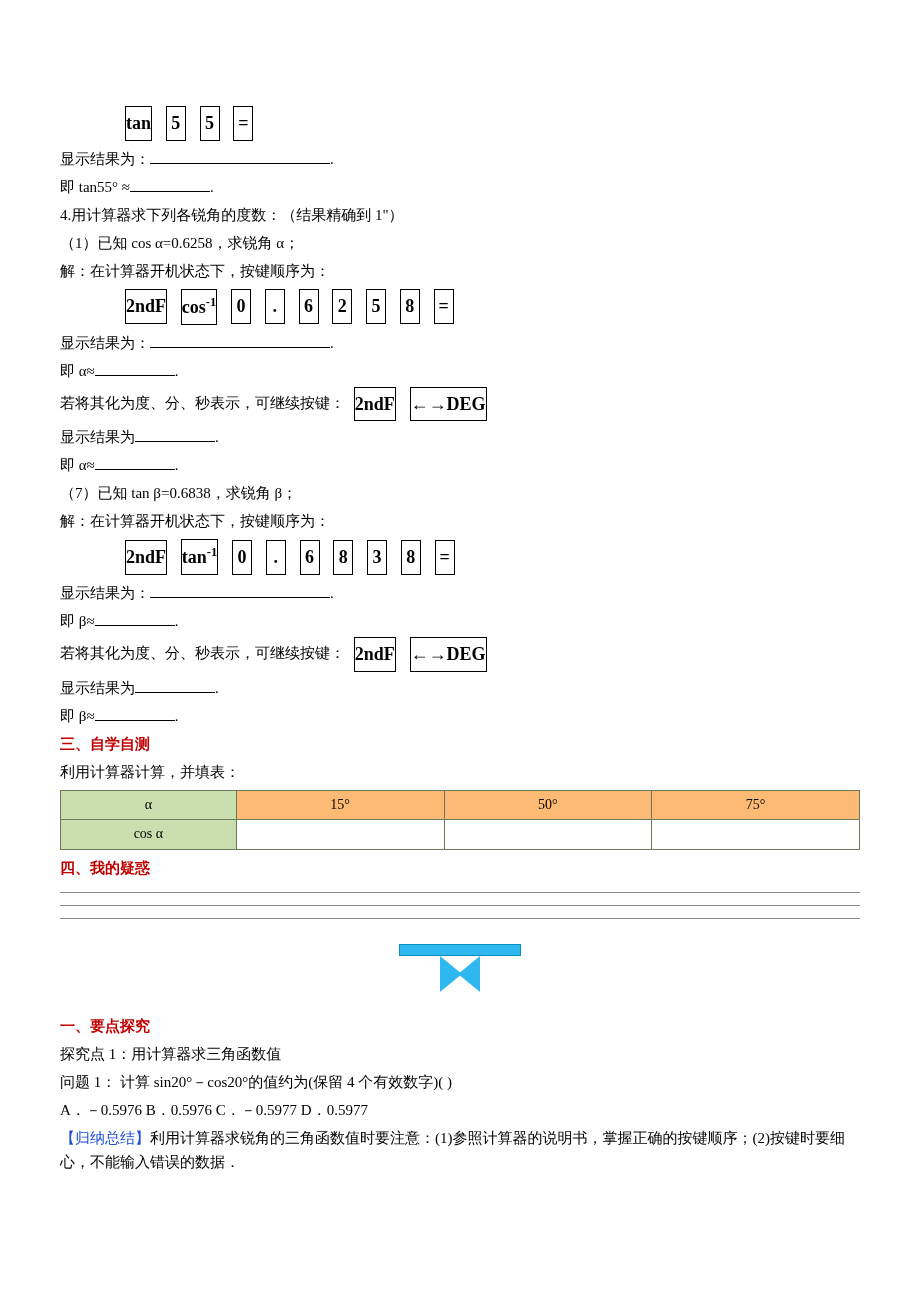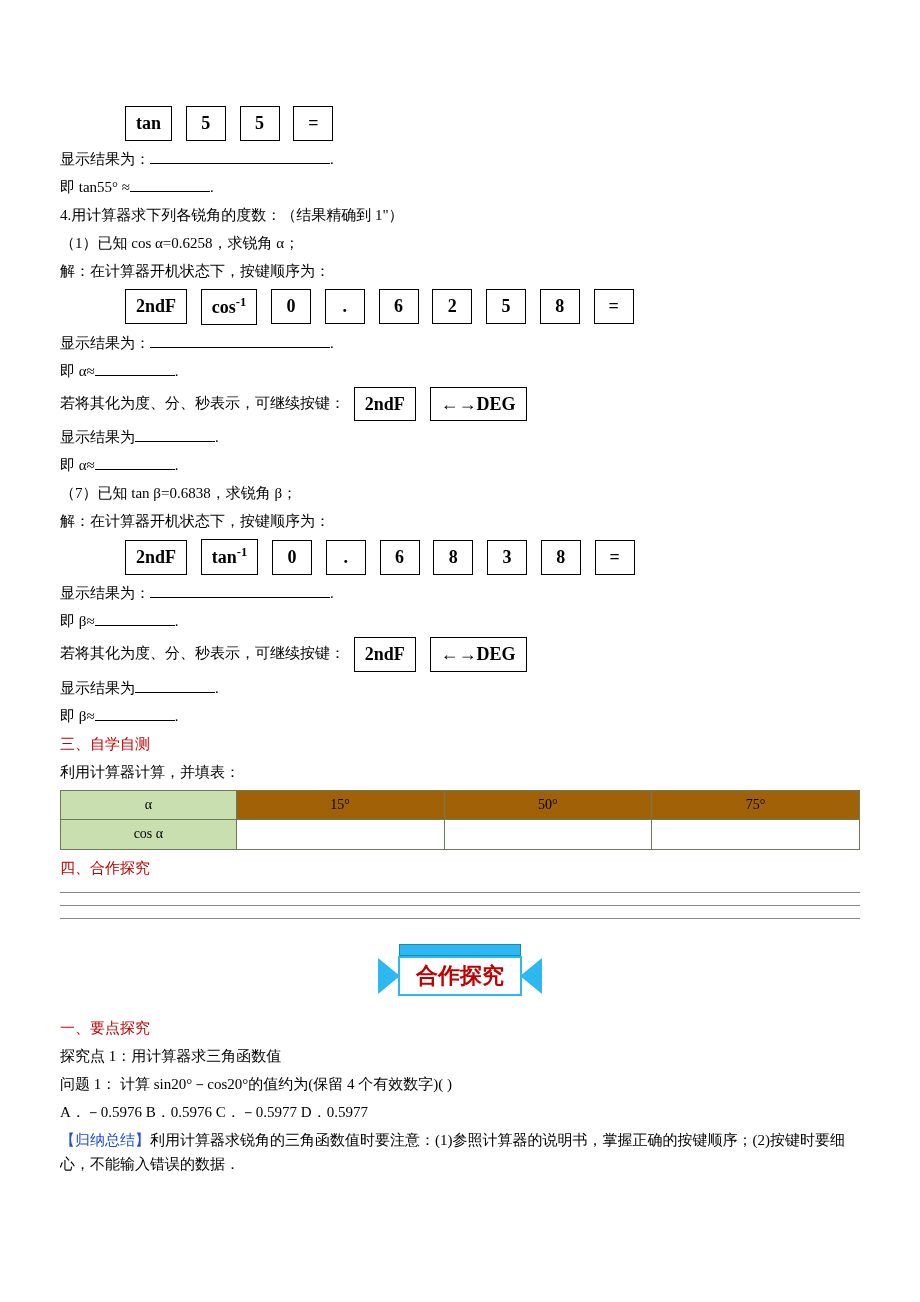--- a/index.html
+++ b/index.html
@@ -14,7 +14,7 @@
   .key {
     display: inline-block;
     border: 1.5px solid #000;
-    padding: 2px 10px;
+    padding: 2px 0;
     font-weight: bold;
     font-size: 18px;
     min-width: 18px;

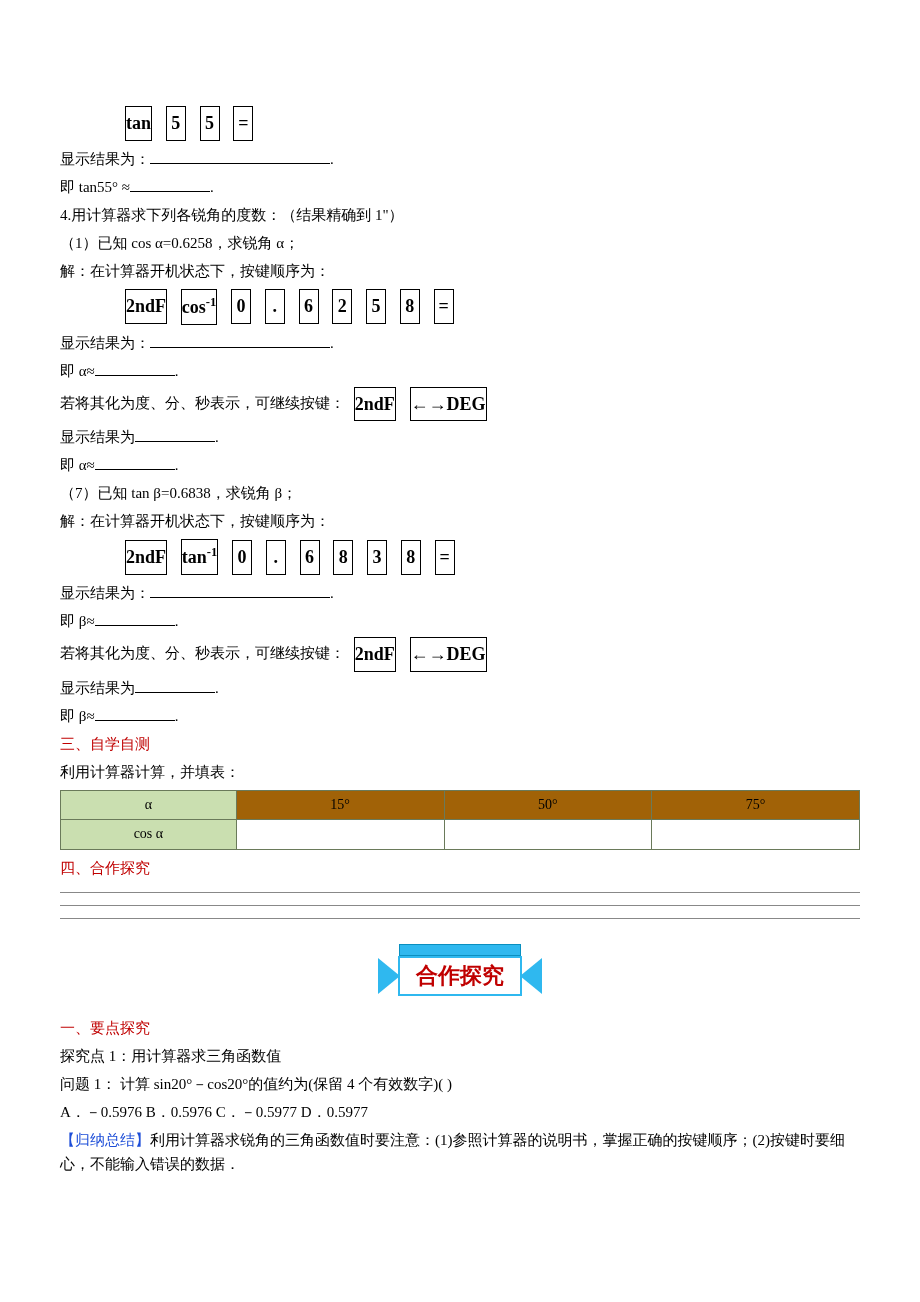--- a/index.html
+++ b/index.html
@@ -35,7 +35,7 @@
   p { margin: 4px 0; }
   .red { color: #c00000; }
   .blue { color: #1d4ed8; }
-  .heading { font-weight: normal; }
+  .heading { font-weight: bold; }
   .bold { font-weight: normal; }
   table {
     width: 100%;

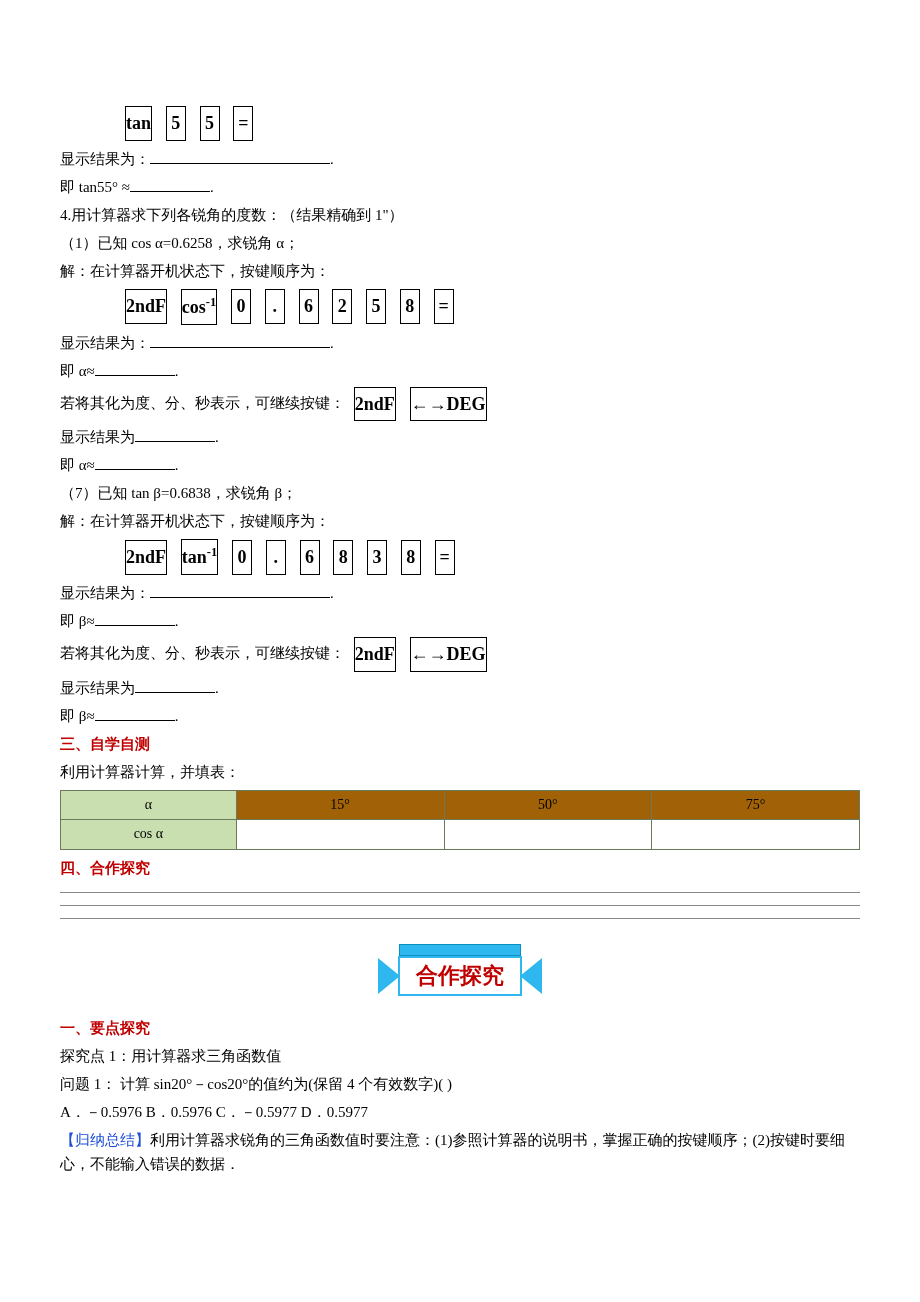--- a/index.html
+++ b/index.html
@@ -53,7 +53,7 @@
     font-weight: normal;
   }
   thead th.grey {
-    background: #a16207;
+    background: #fdba74;
   }
   .hr-line {
     border: none;

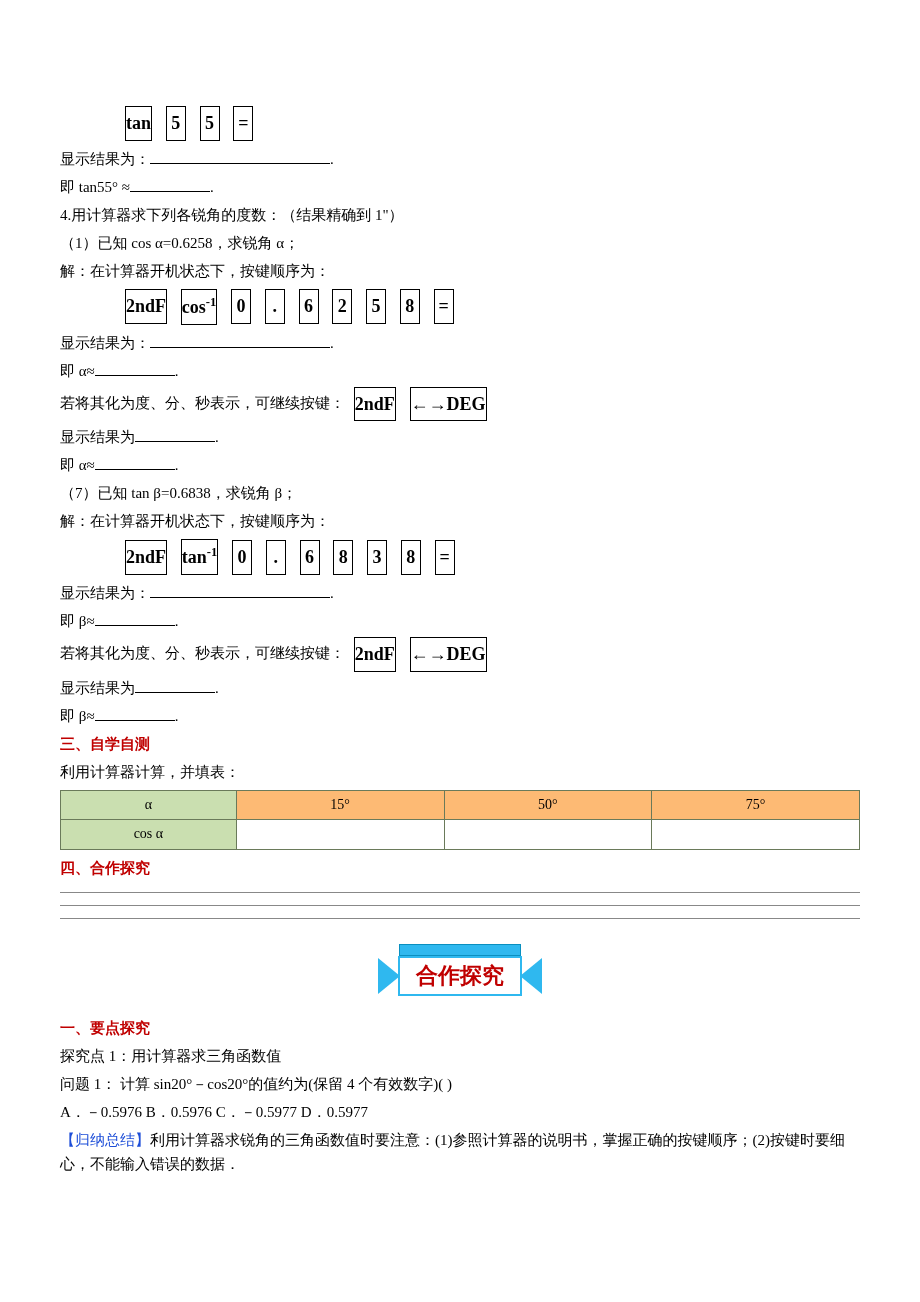--- a/index.html
+++ b/index.html
@@ -188,7 +188,7 @@
   </tbody>
 </table>
 
-<p class="red heading">四、合作探究</p>
+<p class="red heading">四、我的疑惑</p>
 <hr class="hr-line">
 <hr class="hr-line">
 <hr class="hr-line">

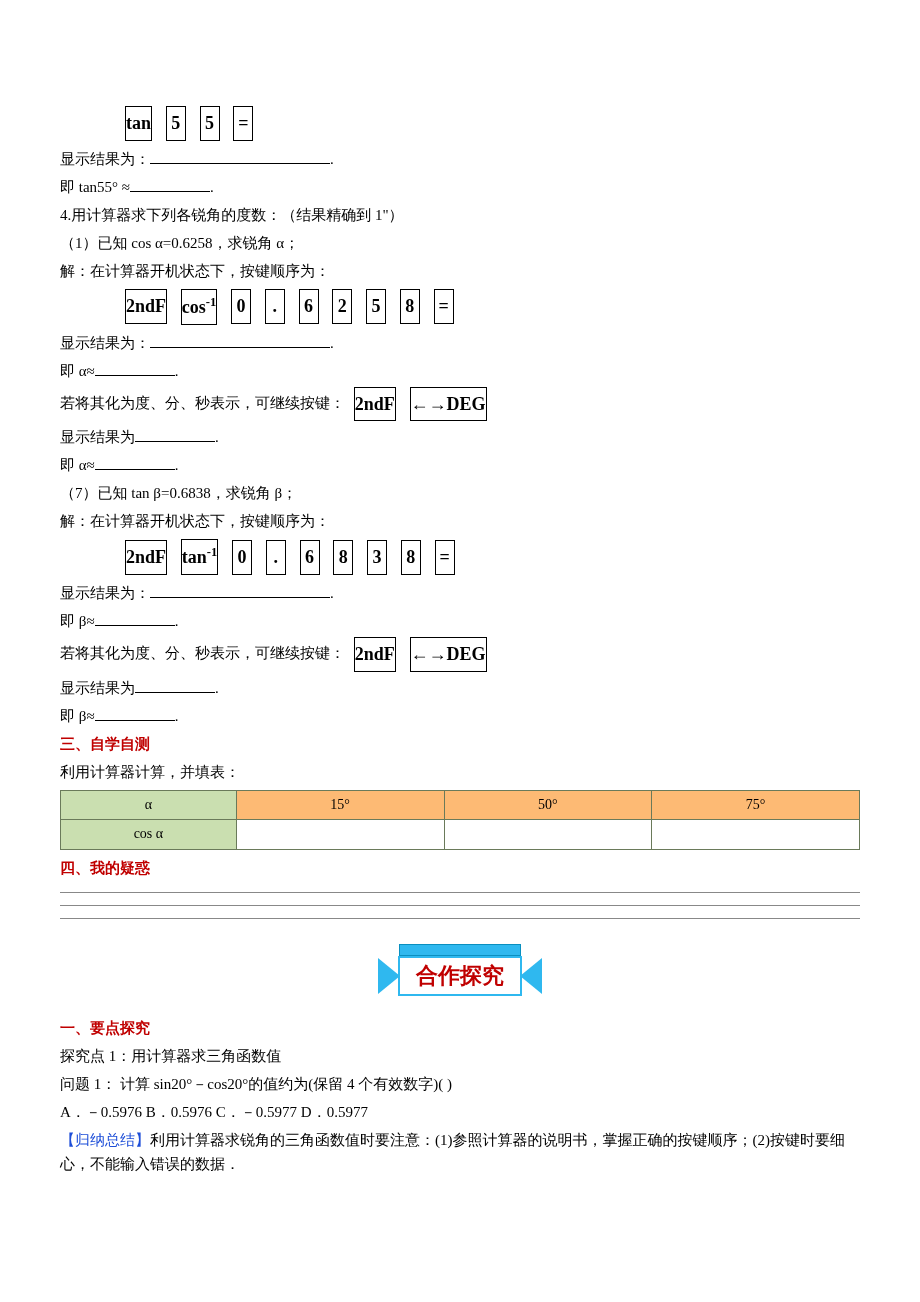--- a/index.html
+++ b/index.html
@@ -198,7 +198,6 @@
     <div class="banner-top"></div>
     <div class="banner-main">
       <div class="chev left"></div>
-      <div class="mid">合作探究</div>
       <div class="chev right"></div>
     </div>
   </div>

